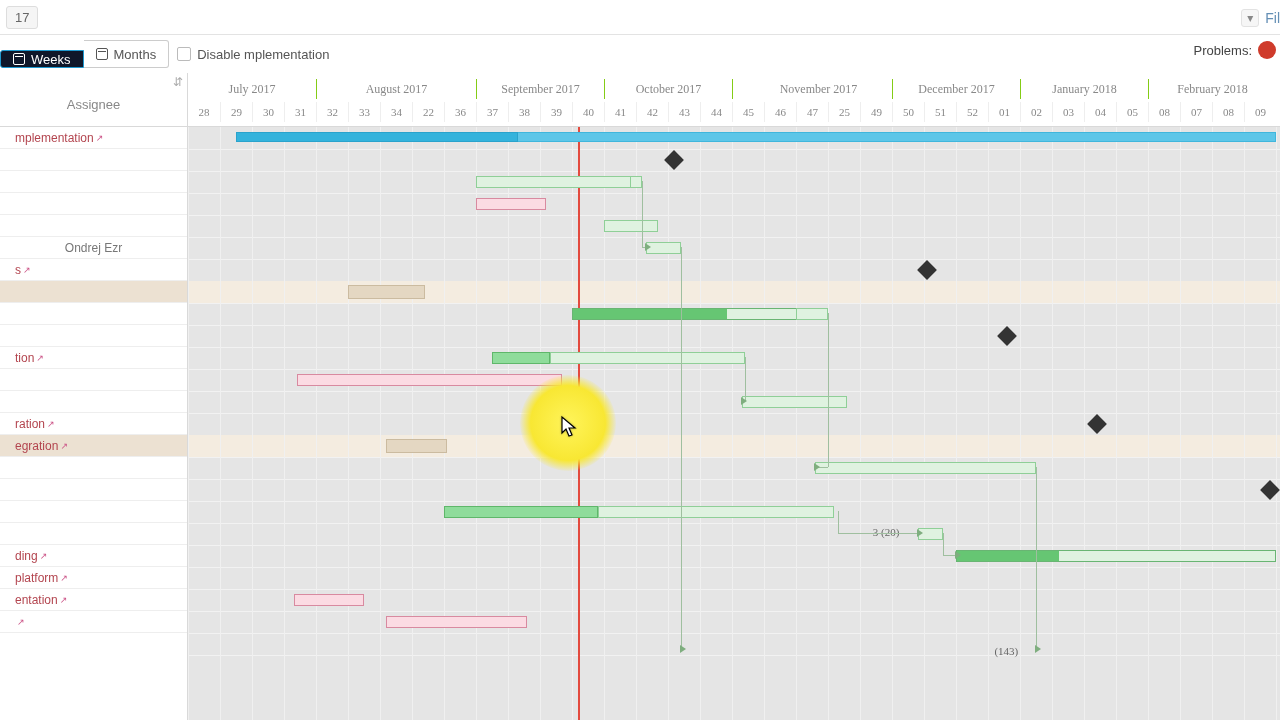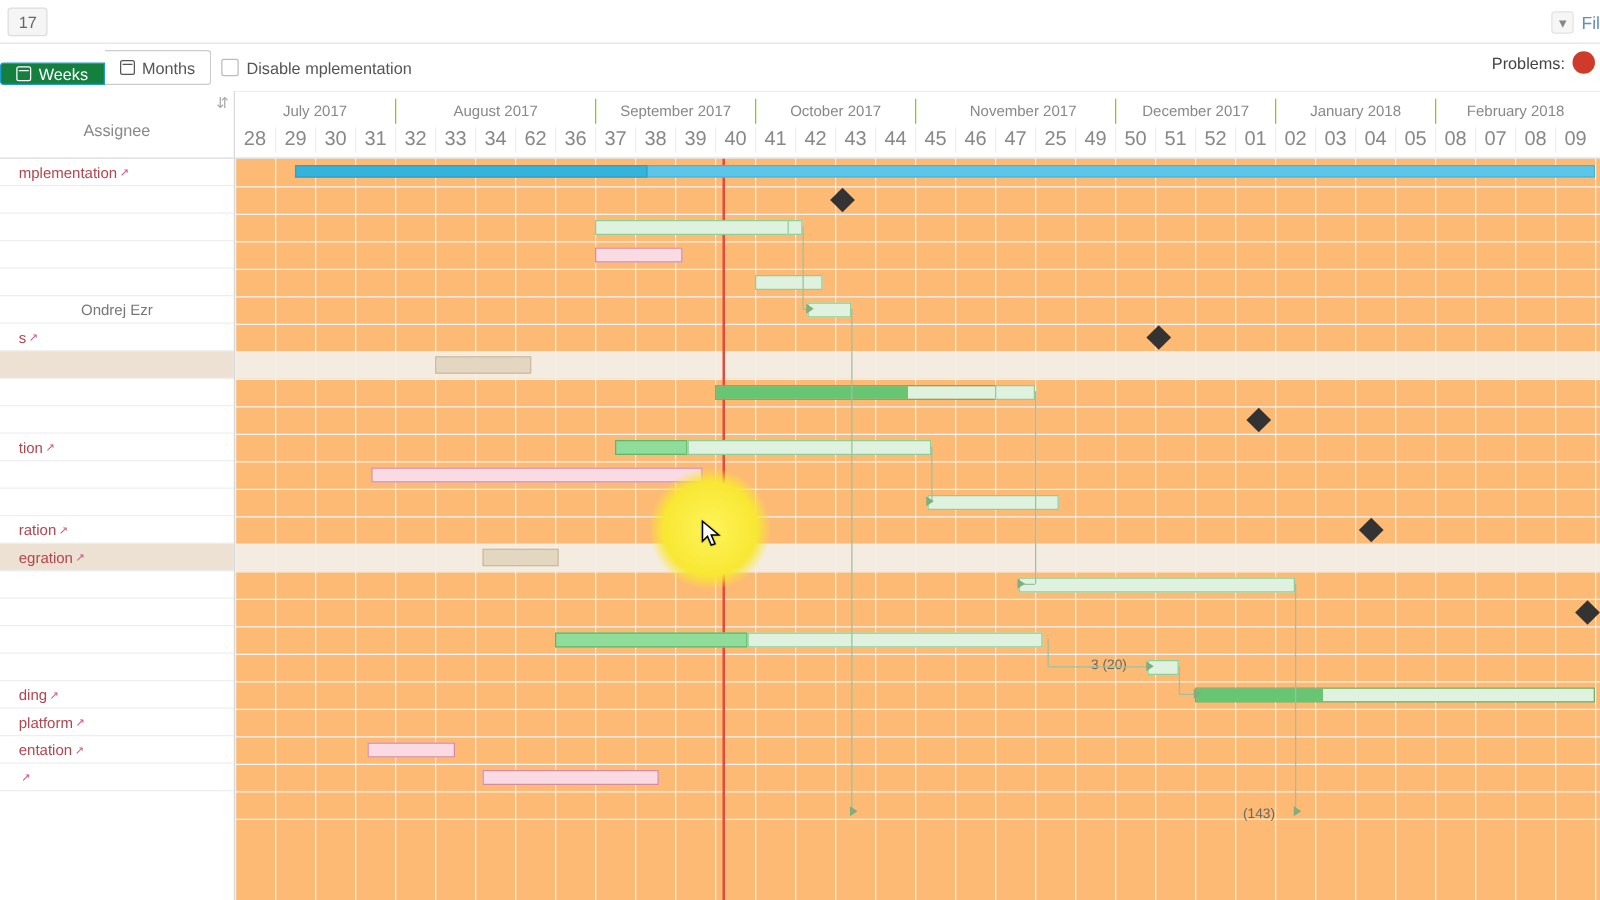--- a/index.html
+++ b/index.html
@@ -67,7 +67,7 @@
     cursor: pointer;
   }
   .gran-btn.active {
-    background: #15803d;
+    background: #0f172a;
     color: #fff;
     border-color: #1f99cf;
     margin-top: 10px;

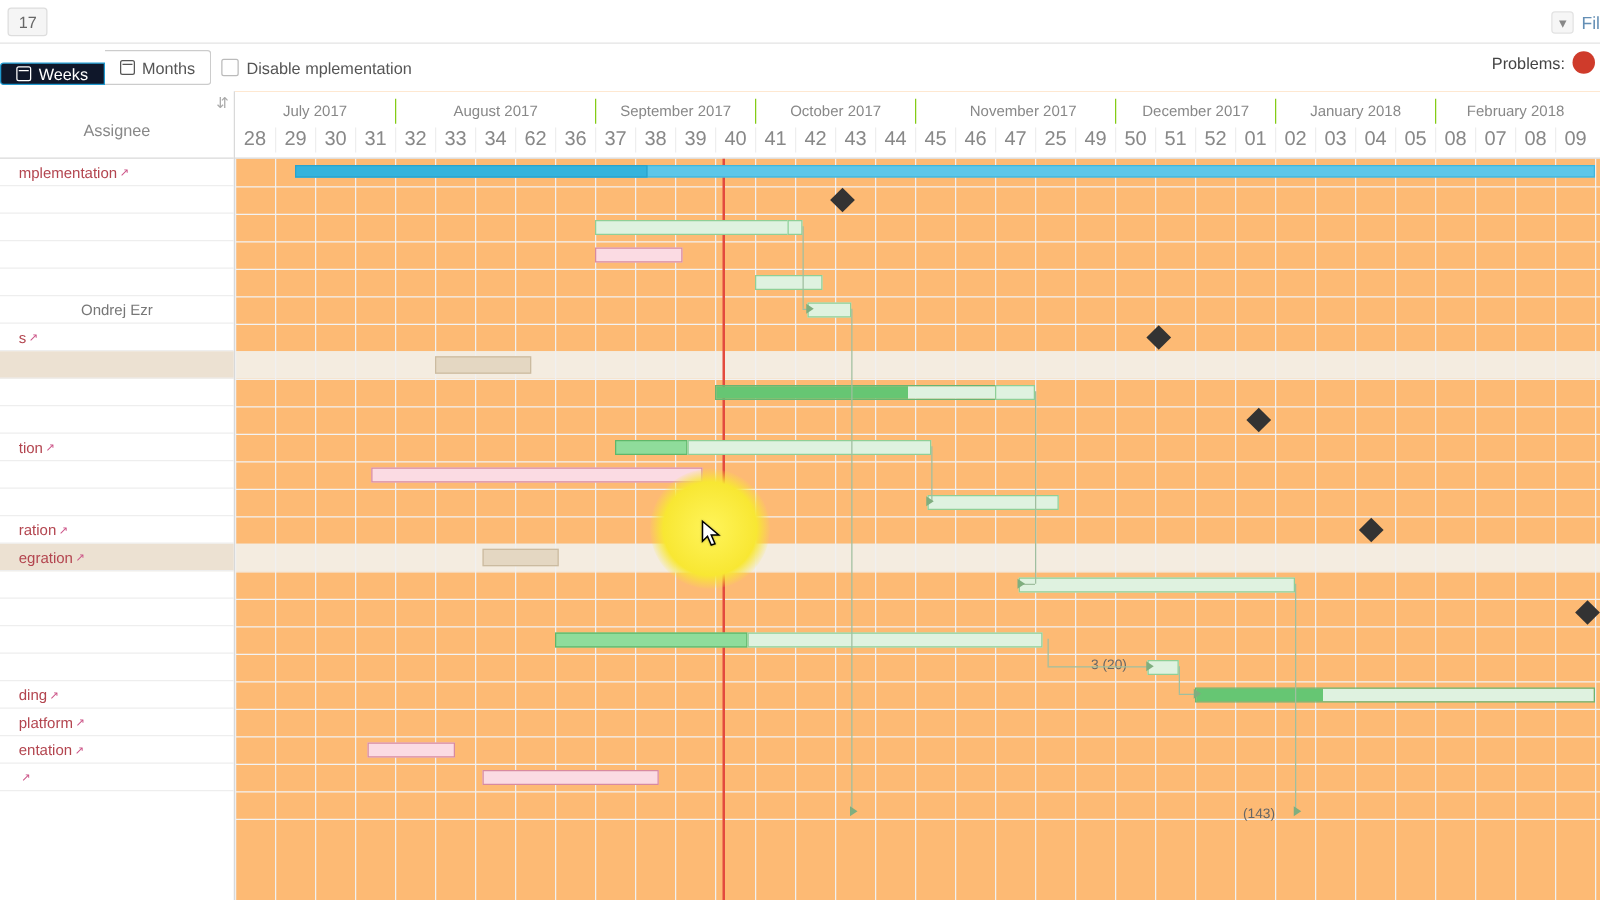--- a/index.html
+++ b/index.html
@@ -139,7 +139,8 @@
     flex: 1;
     position: relative;
     overflow: hidden;
-    background: #fdba74;
+    background: #e5e5e5;
+    font-family: Liberation Serif, serif;
   }
   .timeline-head {
     height: 54px;

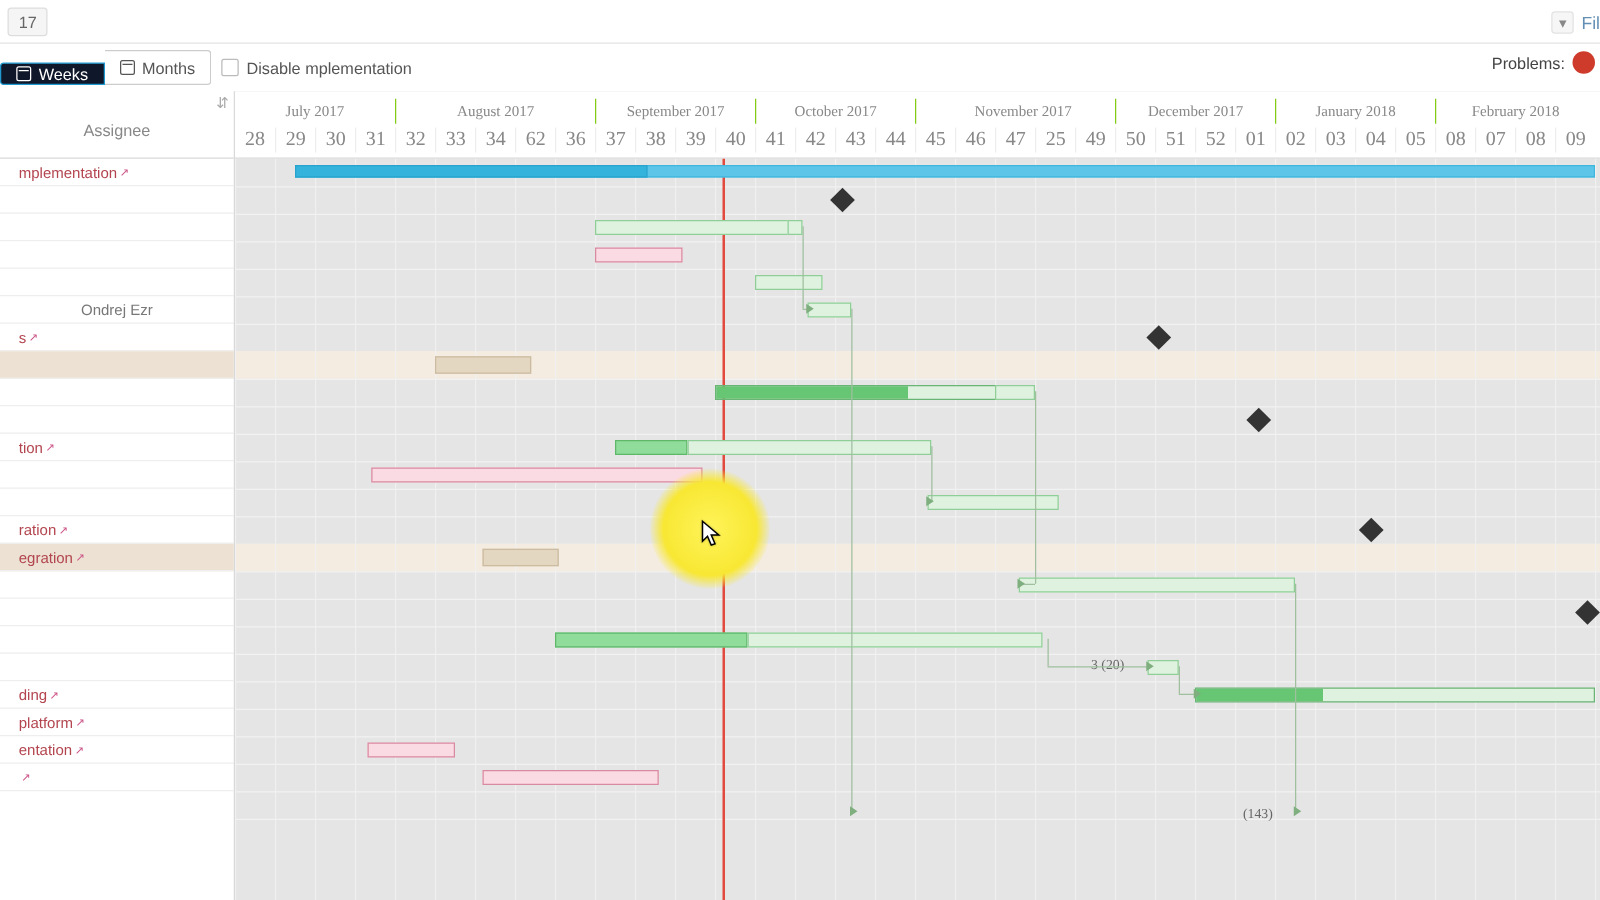--- a/index.html
+++ b/index.html
@@ -161,7 +161,7 @@
   .weeks-strip { bottom:4px; height:20px; }
   .week-cell {
     border-left:1px solid #eee;
-    font-size:16px; color:#888;
+    font-size:11px; color:#888;
     display:flex; align-items:center; justify-content:center;
   }
   .week-cell:first-child{border-left:none;}

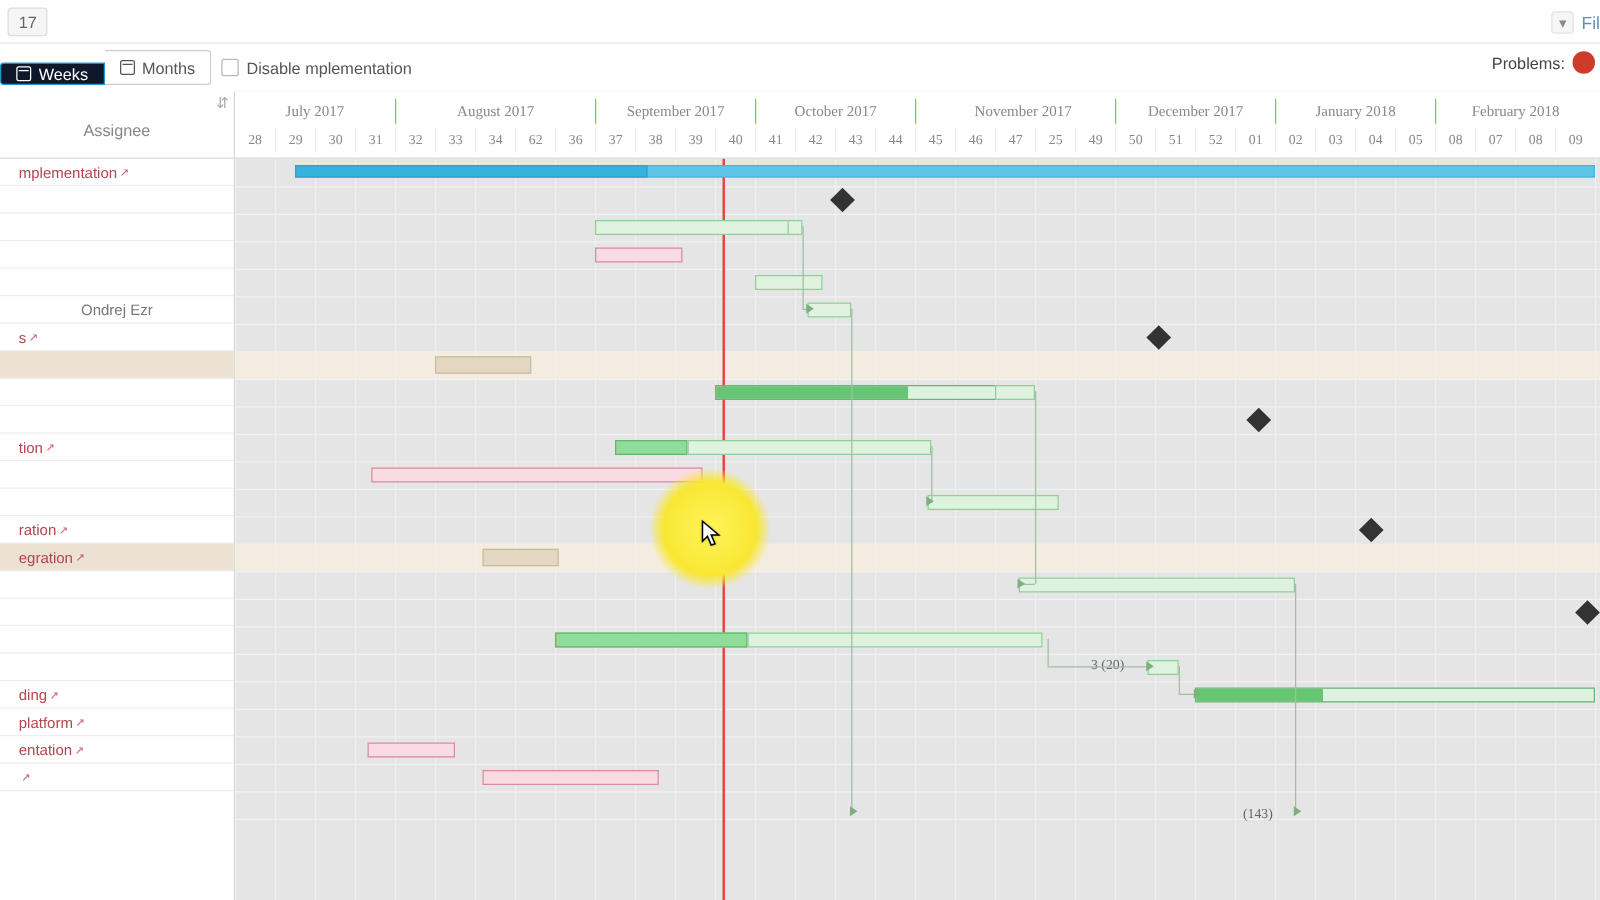--- a/index.html
+++ b/index.html
@@ -365,7 +365,7 @@
           <div class="week-cell" style="width: 32px;">32</div>
           <div class="week-cell" style="width: 32px;">33</div>
           <div class="week-cell" style="width: 32px;">34</div>
-          <div class="week-cell" style="width: 32px;">62</div>
+          <div class="week-cell" style="width: 32px;">22</div>
           <div class="week-cell" style="width: 32px;">36</div>
           <div class="week-cell" style="width: 32px;">37</div>
           <div class="week-cell" style="width: 32px;">38</div>

